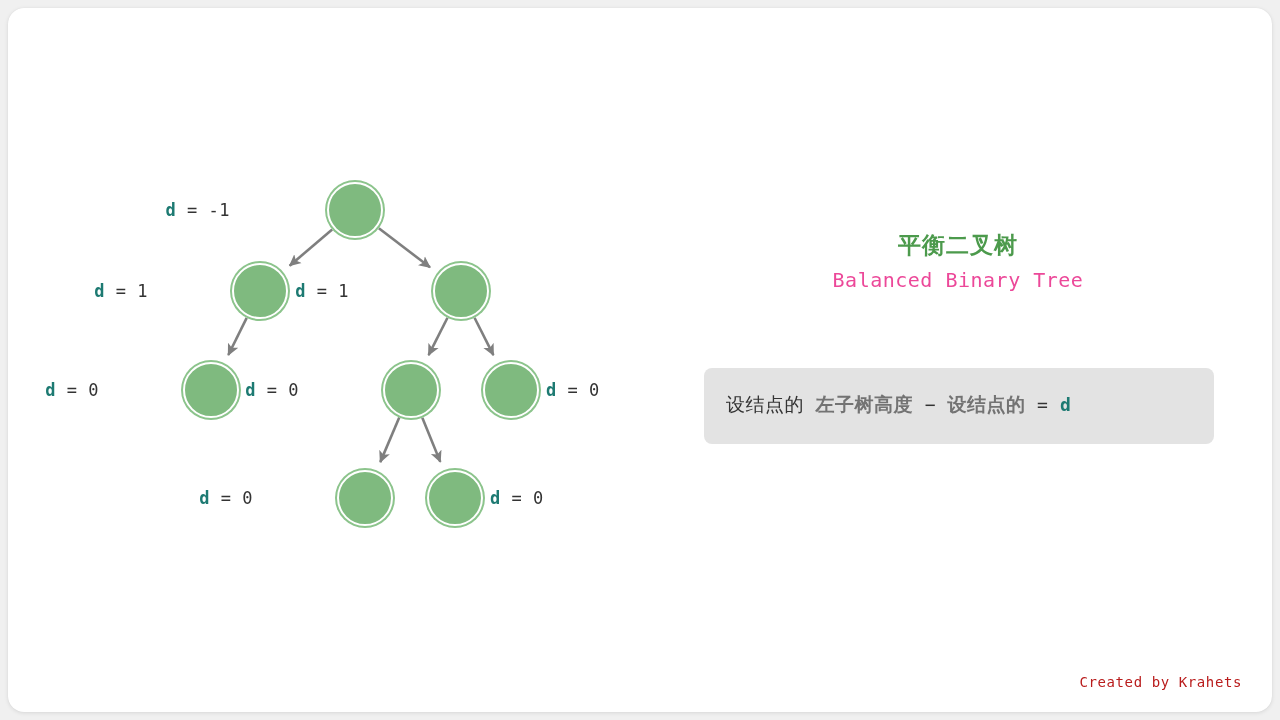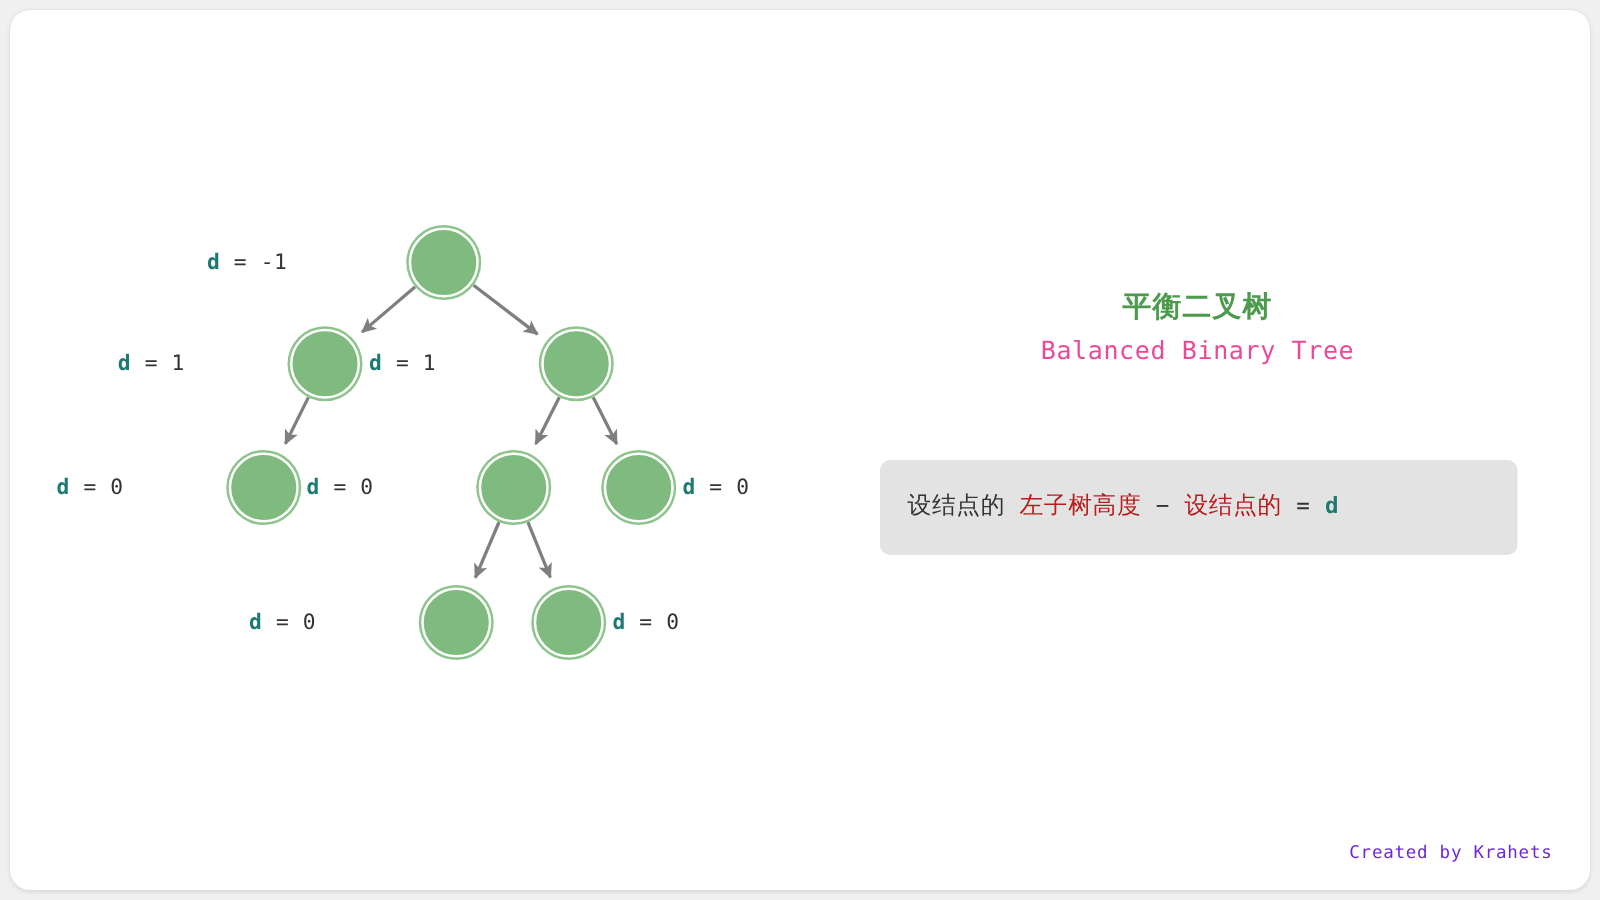--- a/index.html
+++ b/index.html
@@ -121,7 +121,7 @@
     white-space: nowrap;
     letter-spacing: 0.5px;
   }
-  .info-line b { font-weight: normal; color: #b91c1c; }
+  .info-line b { font-weight: bold; color: #737373; }
   .info-line .dv { color: #1d7a72; font-weight: bold; }
   .info-line .mono {
     font-family: "DejaVu Sans Mono", "Liberation Mono", monospace;

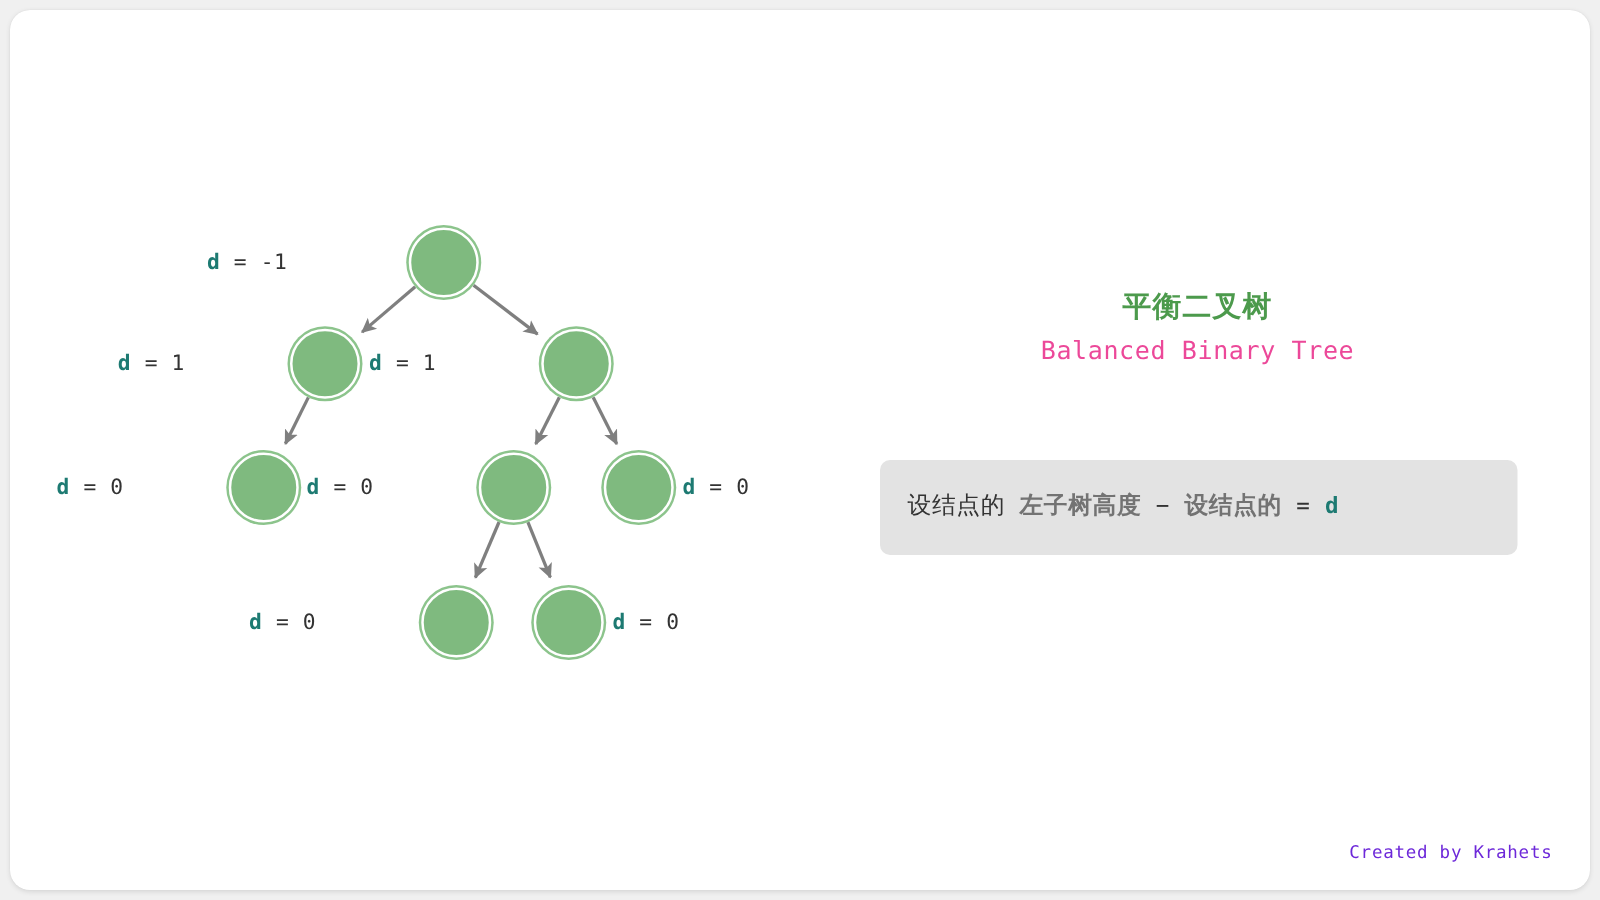--- a/index.html
+++ b/index.html
@@ -134,7 +134,7 @@
     bottom: 22px;
     font-family: "DejaVu Sans Mono", "Liberation Mono", monospace;
     font-size: 14px;
-    color: #6d28d9;
+    color: #b91c1c;
     letter-spacing: 0.6px;
   }
 </style>

